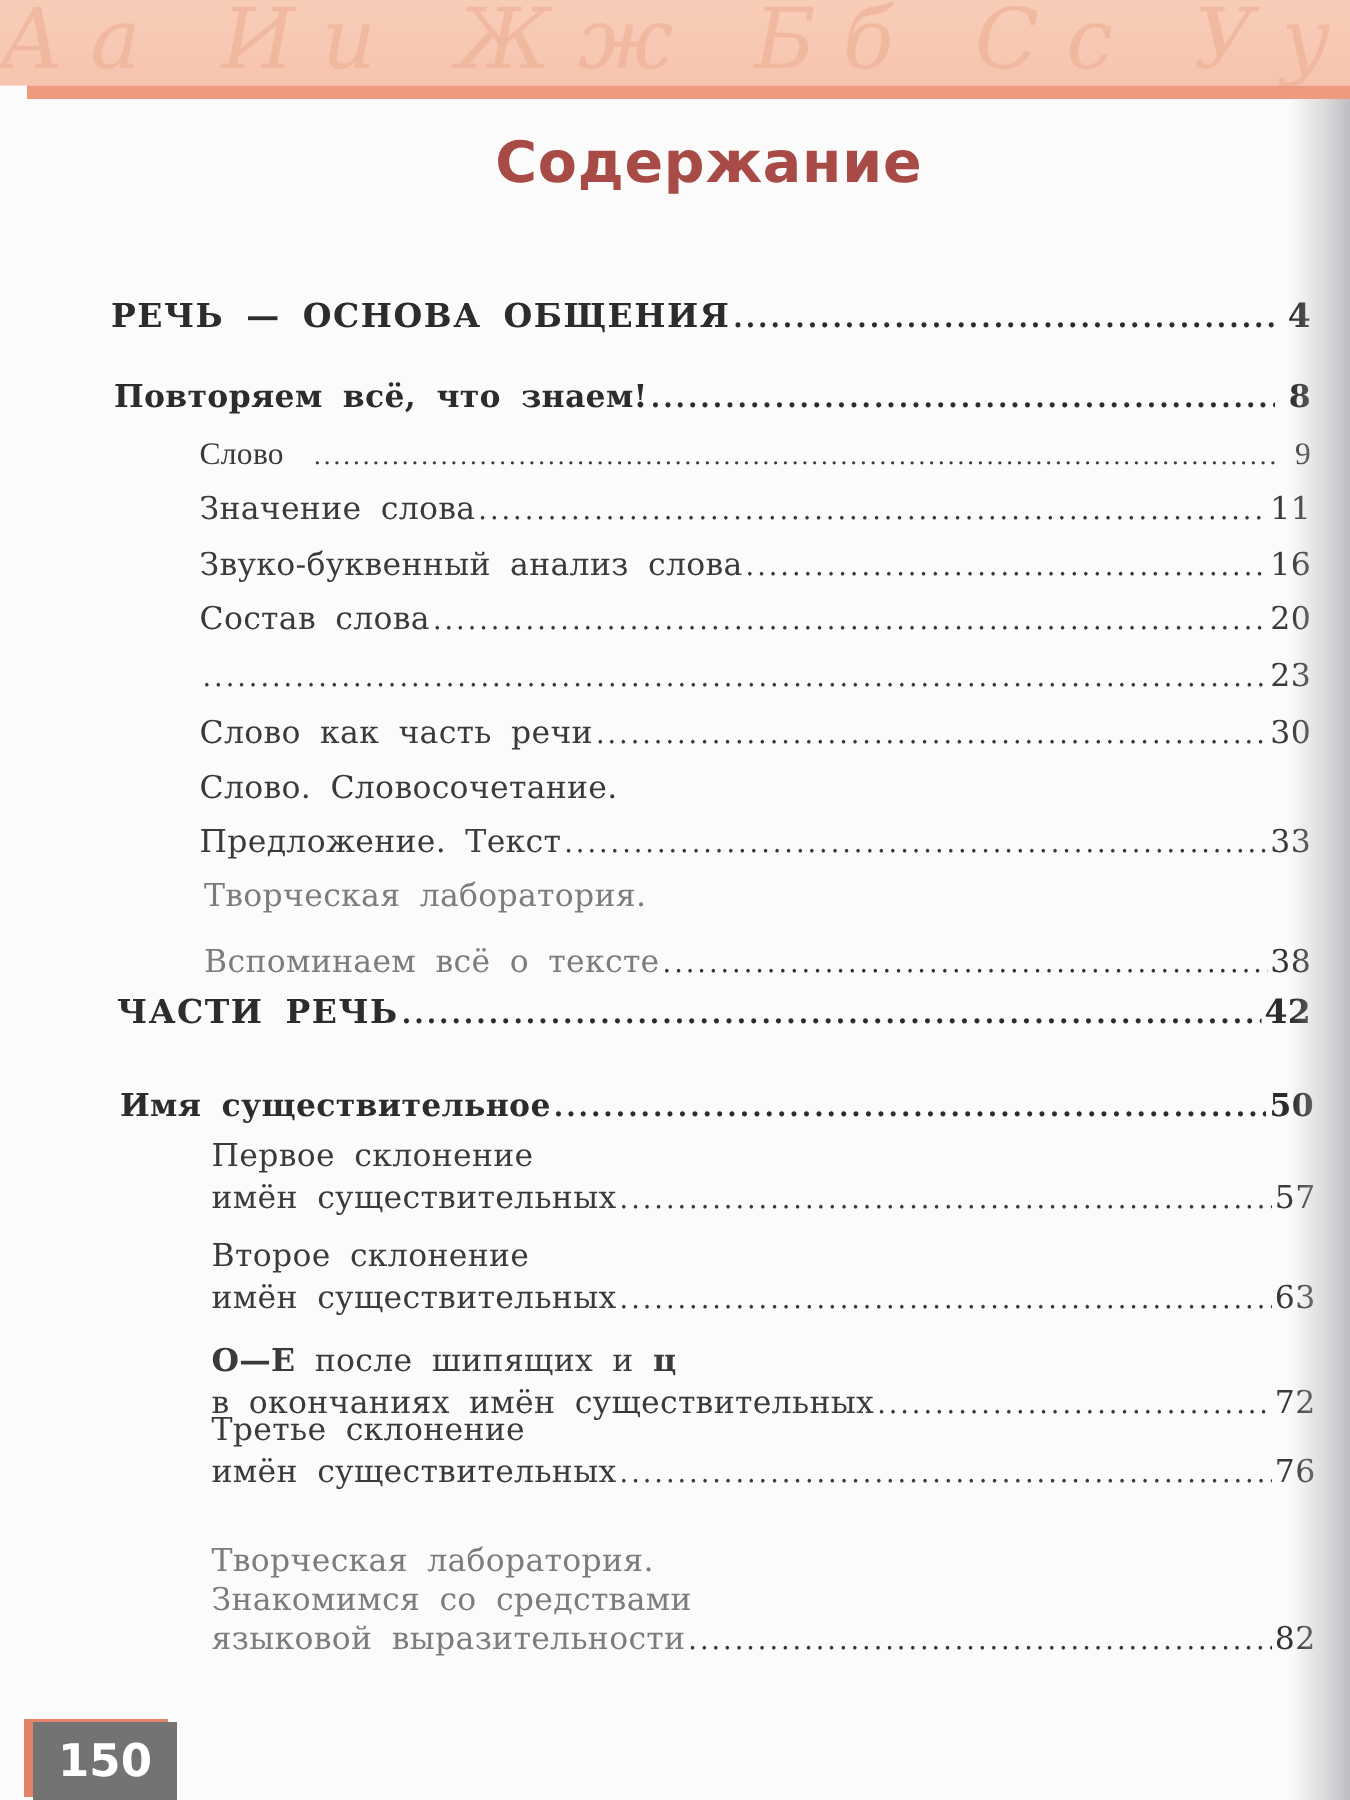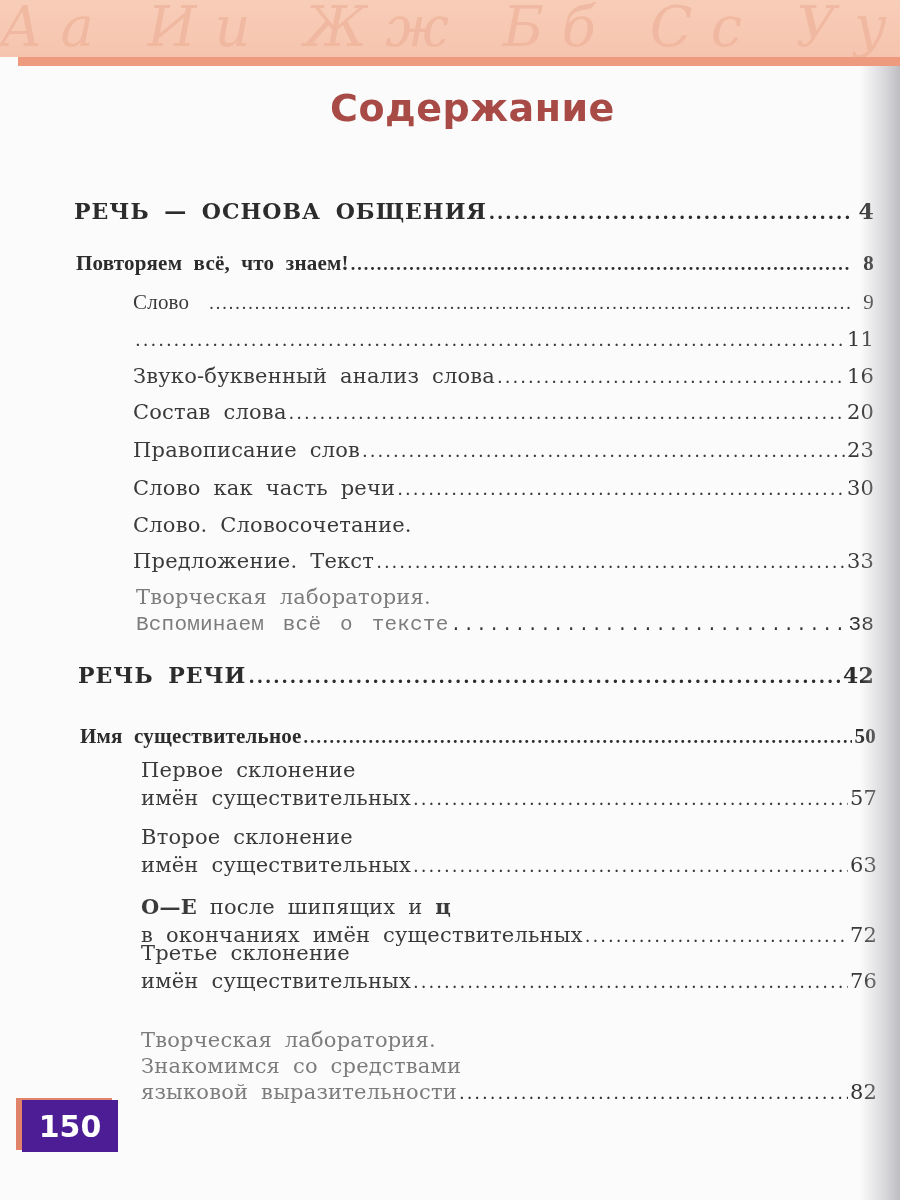--- a/index.html
+++ b/index.html
@@ -48,7 +48,7 @@
     .toc-line .page { white-space: nowrap; text-align: right; min-width: 22px; }
     .lvl-part { font-weight: bold; font-size: 22px; color: #2c2c2c; }
     .lvl-part .label { letter-spacing: 1px; }
-    .lvl-section { font-weight: bold; color: #2c2c2c; font-family: Liberation Serif, serif; }
+    .lvl-section { font-weight: bold; color: #2c2c2c; }
     .lvl-topic { color: #3a3a3a; }
     .lvl-lab { color: #7c7c7c; }
     .line2 { display: block; white-space: nowrap; }

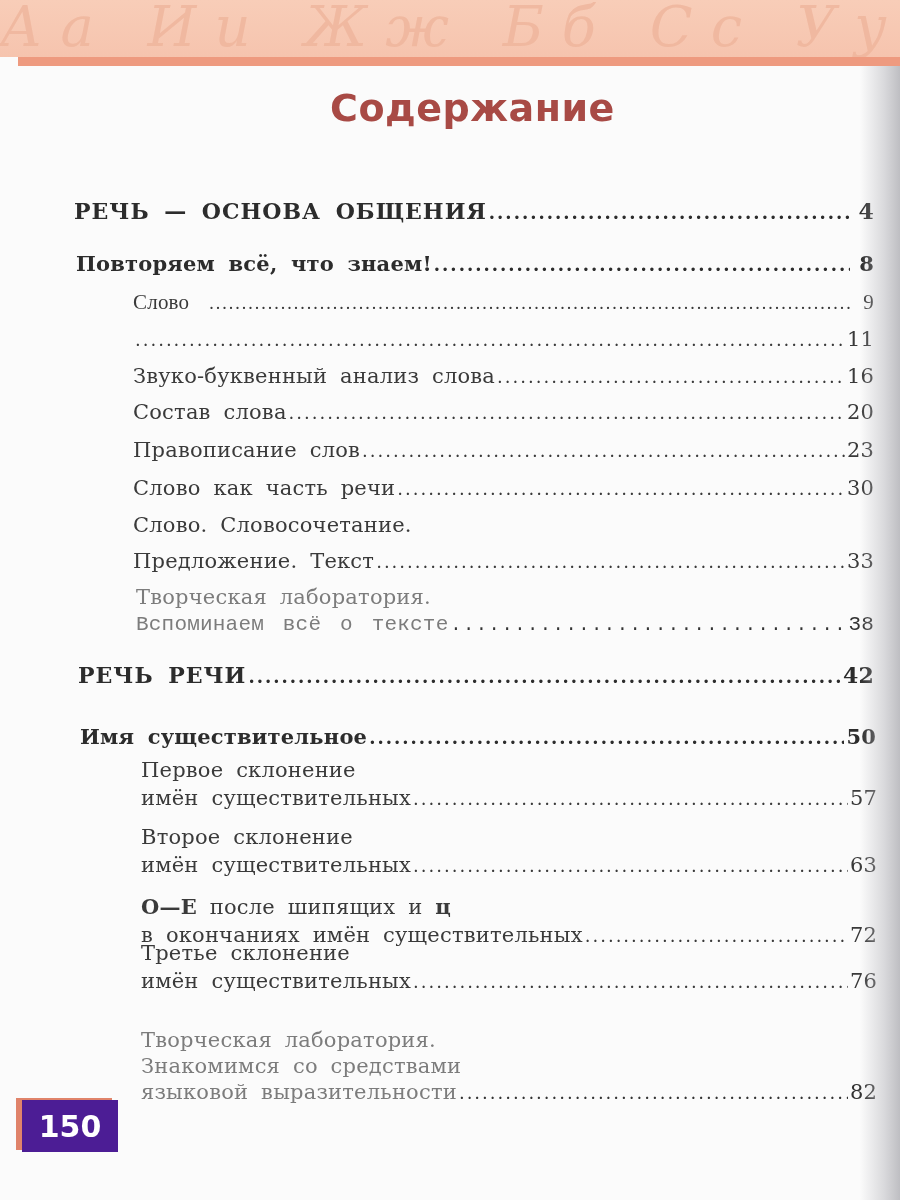--- a/index.html
+++ b/index.html
@@ -98,6 +98,7 @@
 
 <div class="toc-row lvl-topic" style="top:327px; left:133px; width:741px;">
   <div class="toc-line">
+    <span class="label">Значение слова</span>
     <span class="dots"></span>
     <span class="page">11</span>
   </div>

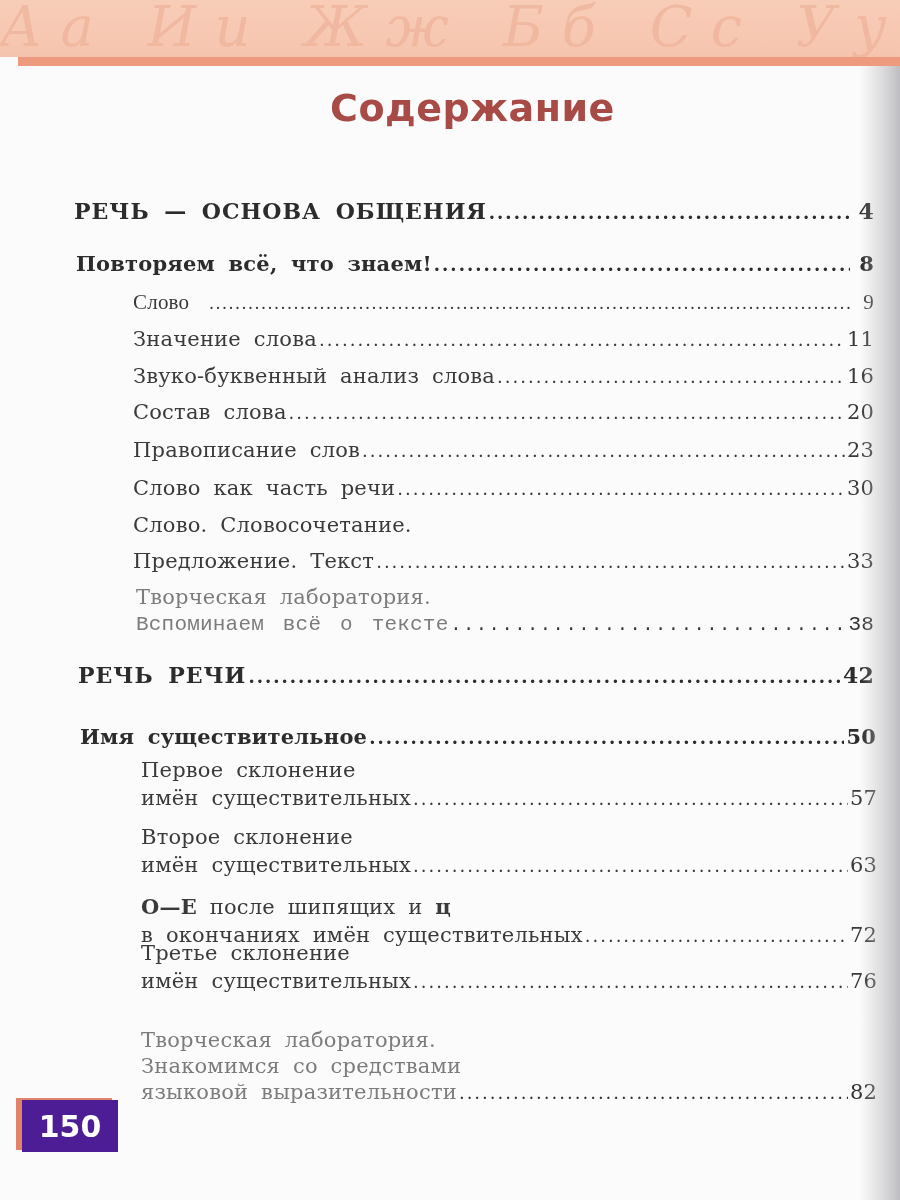--- a/index.html
+++ b/index.html
@@ -122,7 +122,6 @@
 
 <div class="toc-row lvl-topic" style="top:438px; left:133px; width:741px;">
   <div class="toc-line">
-    <span class="label">Правописание слов</span>
     <span class="dots"></span>
     <span class="page">23</span>
   </div>

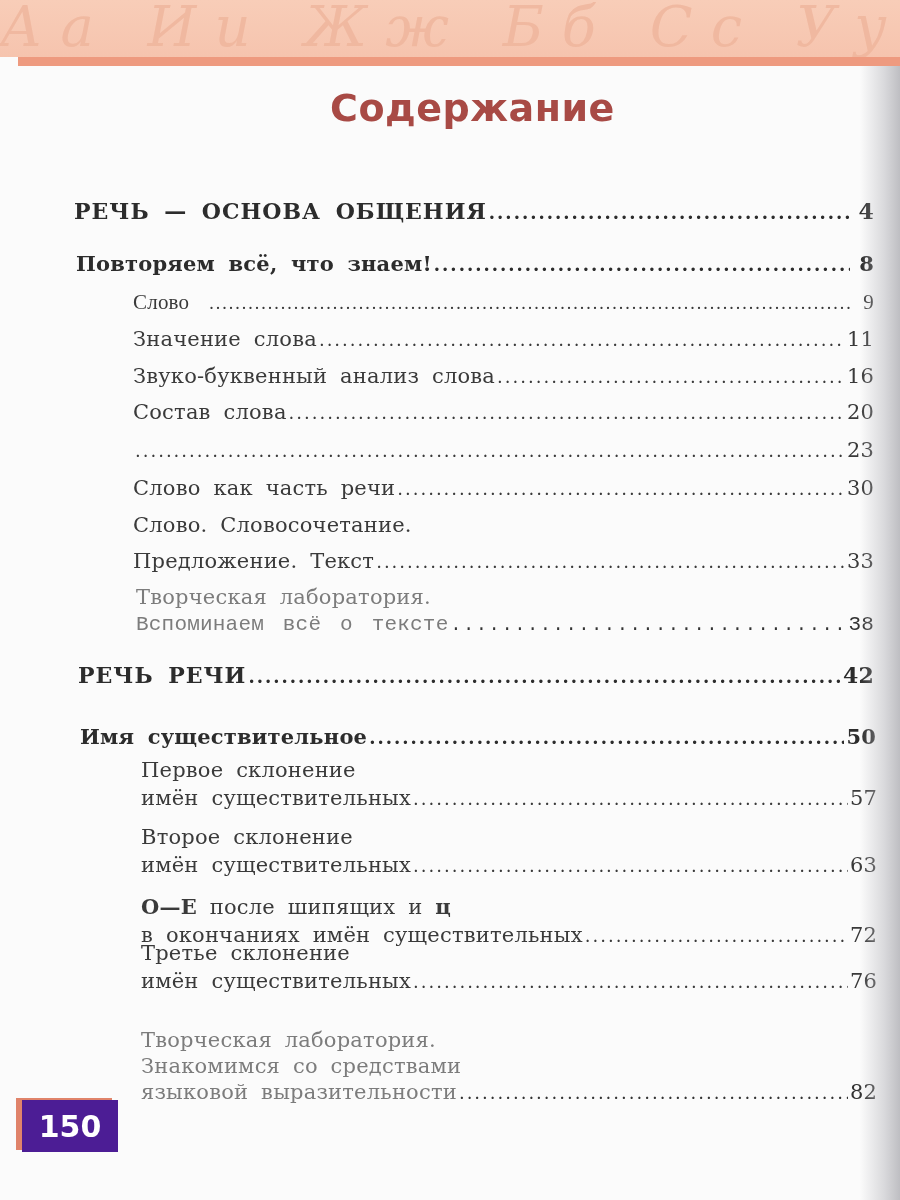--- a/index.html
+++ b/index.html
@@ -146,7 +146,7 @@
 
 <div class="toc-row lvl-lab" style="top:585px; left:136px; width:738px;">
   <span class="line2">Творческая лаборатория.</span>
-  <div class="toc-line" style="margin-top:4px;font-family:Liberation Mono, monospace;">
+  <div class="toc-line" style="margin-top:20px;">
     <span class="label">Вспоминаем всё о тексте</span>
     <span class="dots" style="color:#333;"></span>
     <span class="page" style="color:#333;">38</span>

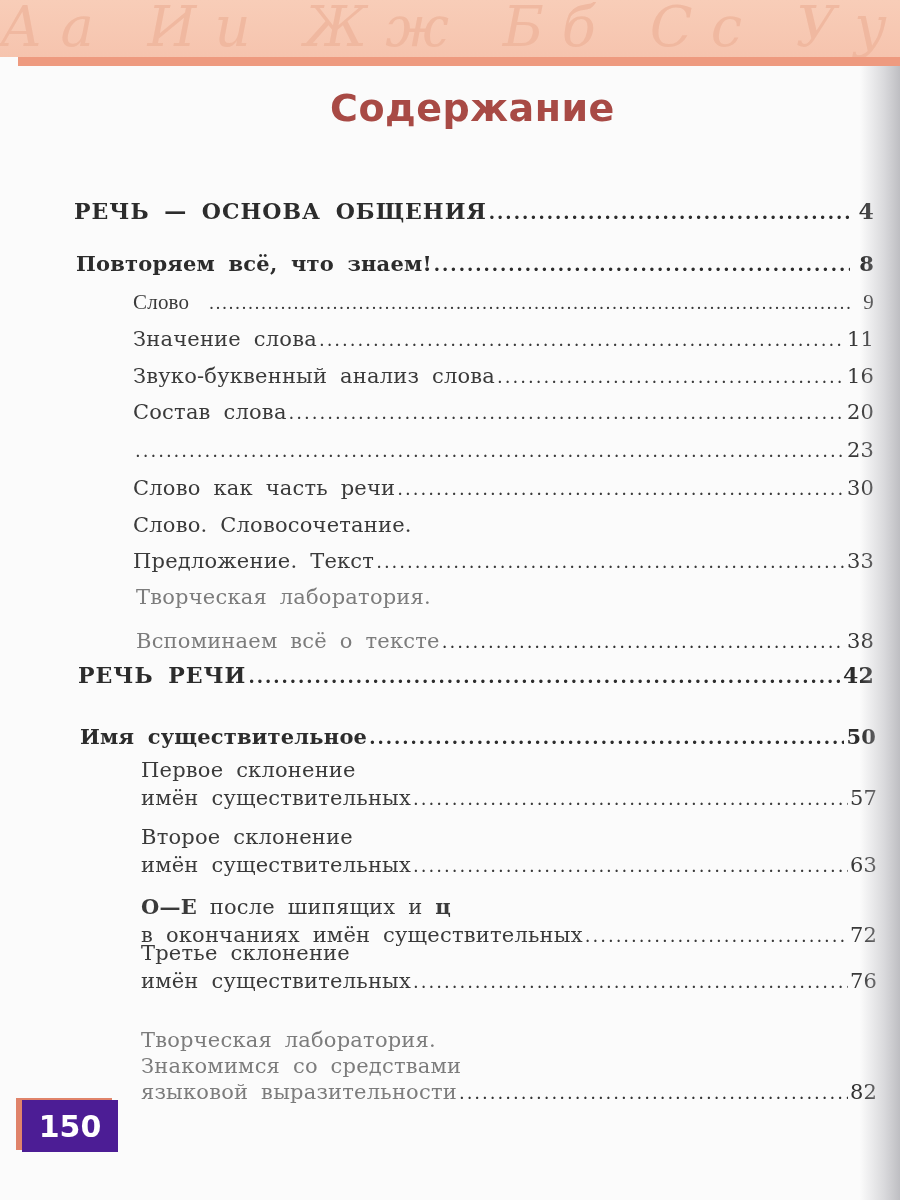--- a/index.html
+++ b/index.html
@@ -155,7 +155,7 @@
 
 <div class="toc-row lvl-part" style="top:662px; left:78px; width:796px;">
   <div class="toc-line">
-    <span class="label">РЕЧЬ РЕЧИ</span>
+    <span class="label">ЧАСТИ РЕЧЬ</span>
     <span class="dots"></span>
     <span class="page">42</span>
   </div>

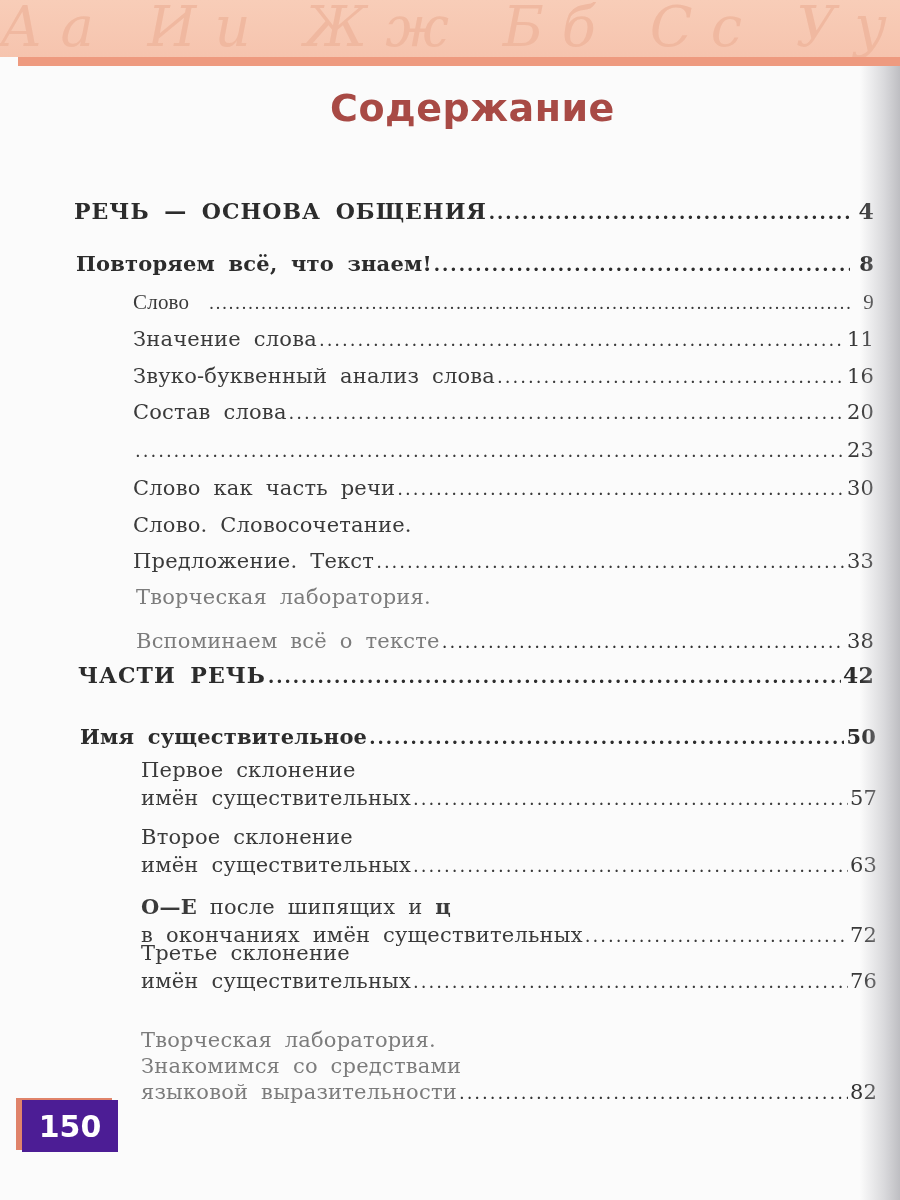--- a/index.html
+++ b/index.html
@@ -54,8 +54,8 @@
     .line2 { display: block; white-space: nowrap; }
     .bold-inline { font-weight: bold; }
     .page-number-tab {
-      position: absolute; left: 22px; top: 1100px; width: 96px; height: 52px;
-      background: #4c1d95;
+      position: absolute; left: 22px; top: 1148px; width: 96px; height: 52px;
+      background: #737373;
       box-shadow: -6px -2px 0 #e0836a;
       font-family: "DejaVu Sans", "Liberation Sans", sans-serif;
       font-weight: bold; font-size: 30px; color: #ffffff;

